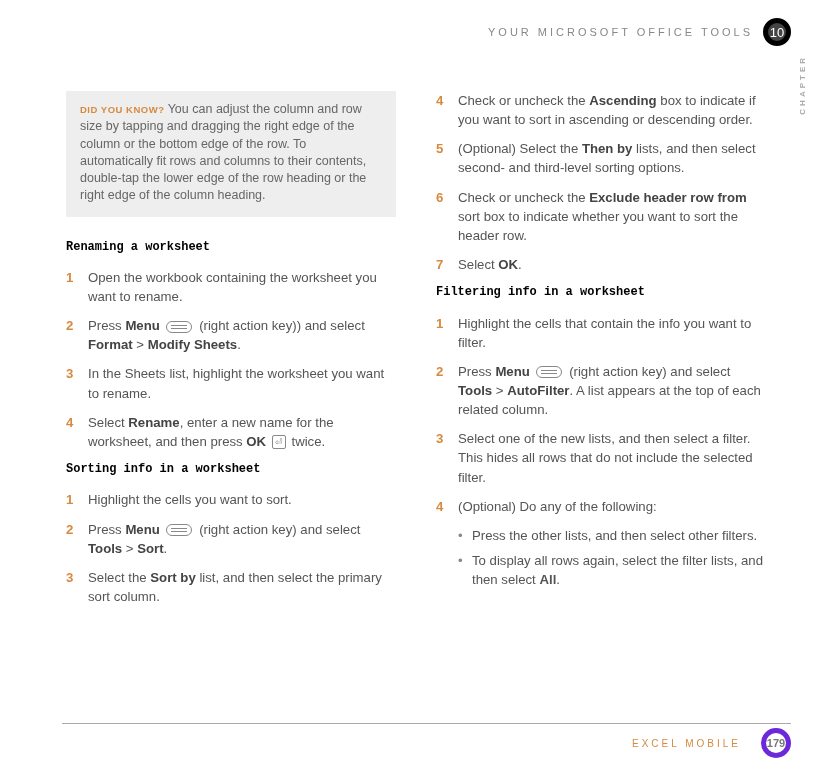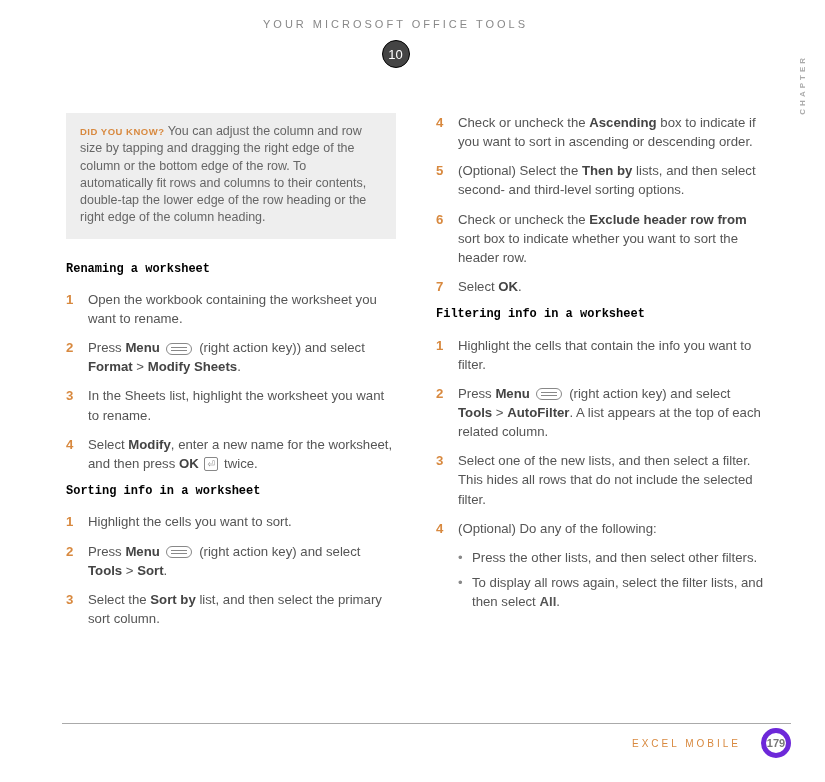--- a/index.html
+++ b/index.html
@@ -17,7 +17,6 @@
       align-items: center;
       padding: 18px 34px 0 0;
       gap: 10px;
-      flex-direction: column;
     }
     .header-text {
       font-size: 11px;

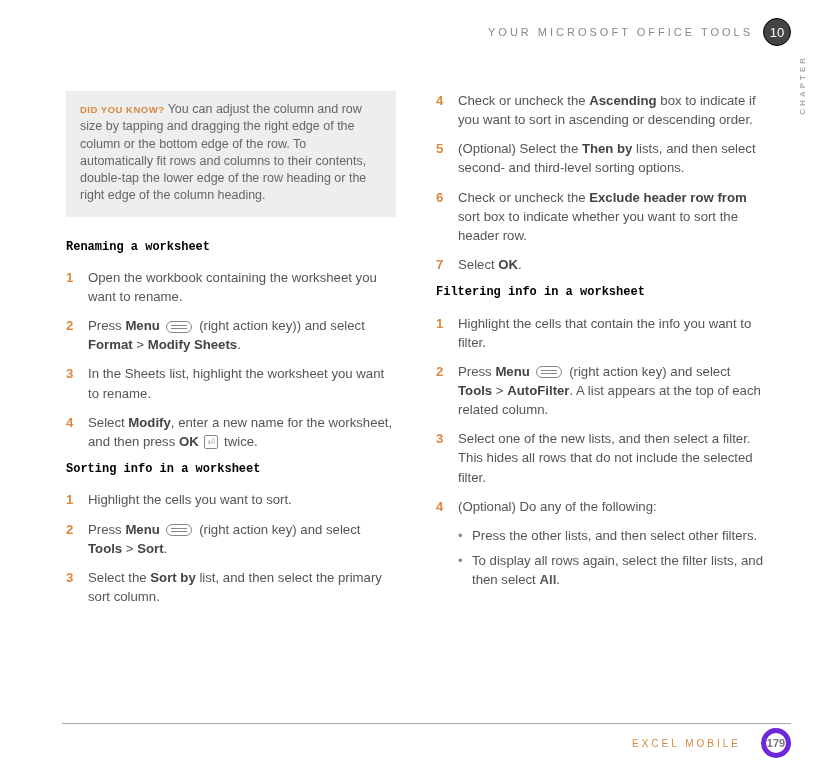--- a/index.html
+++ b/index.html
@@ -33,7 +33,7 @@
       align-items: center;
       justify-content: center;
       font-size: 13px;
-      border: 1px solid #000000;
+      border: 5px solid #000000;
     }
     .chapter-label {
       position: absolute;

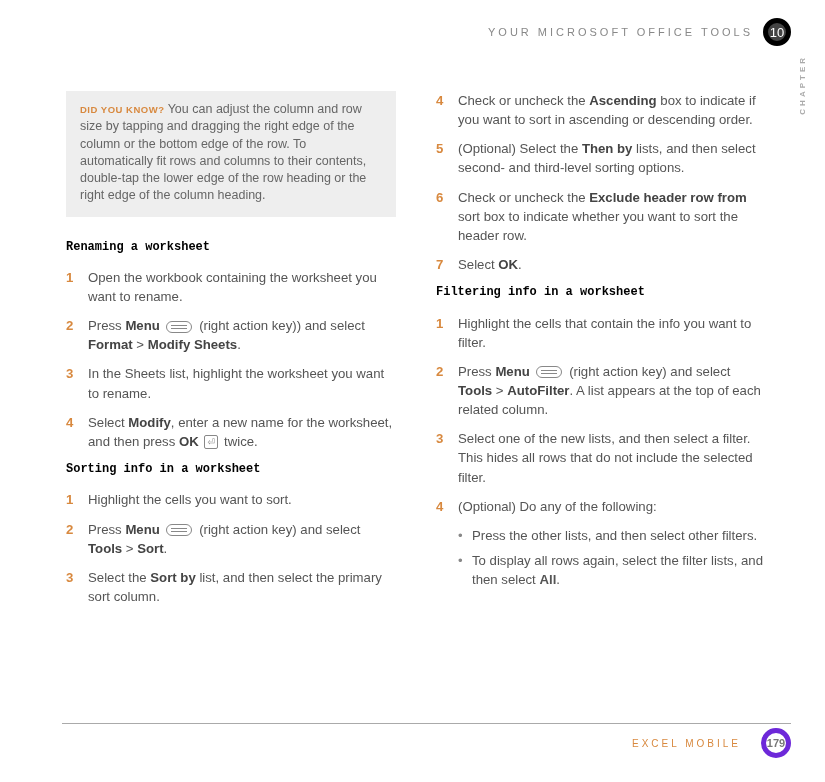--- a/index.html
+++ b/index.html
@@ -194,7 +194,7 @@
       </div>
     <div class="step">
         <div class="step-num">4</div>
-        <div class="step-text"><span>Select </span><b>Modify</b><span>, enter a new name for the worksheet, and then press </span><b>OK</b> <span class="icon-ok">⏎</span> <span> twice.</span></div>
+        <div class="step-text"><span>Select </span><b>Rename</b><span>, enter a new name for the worksheet, and then press </span><b>OK</b> <span class="icon-ok">⏎</span> <span> twice.</span></div>
       </div>
 
     <div class="section-title">Sorting info in a worksheet</div>

